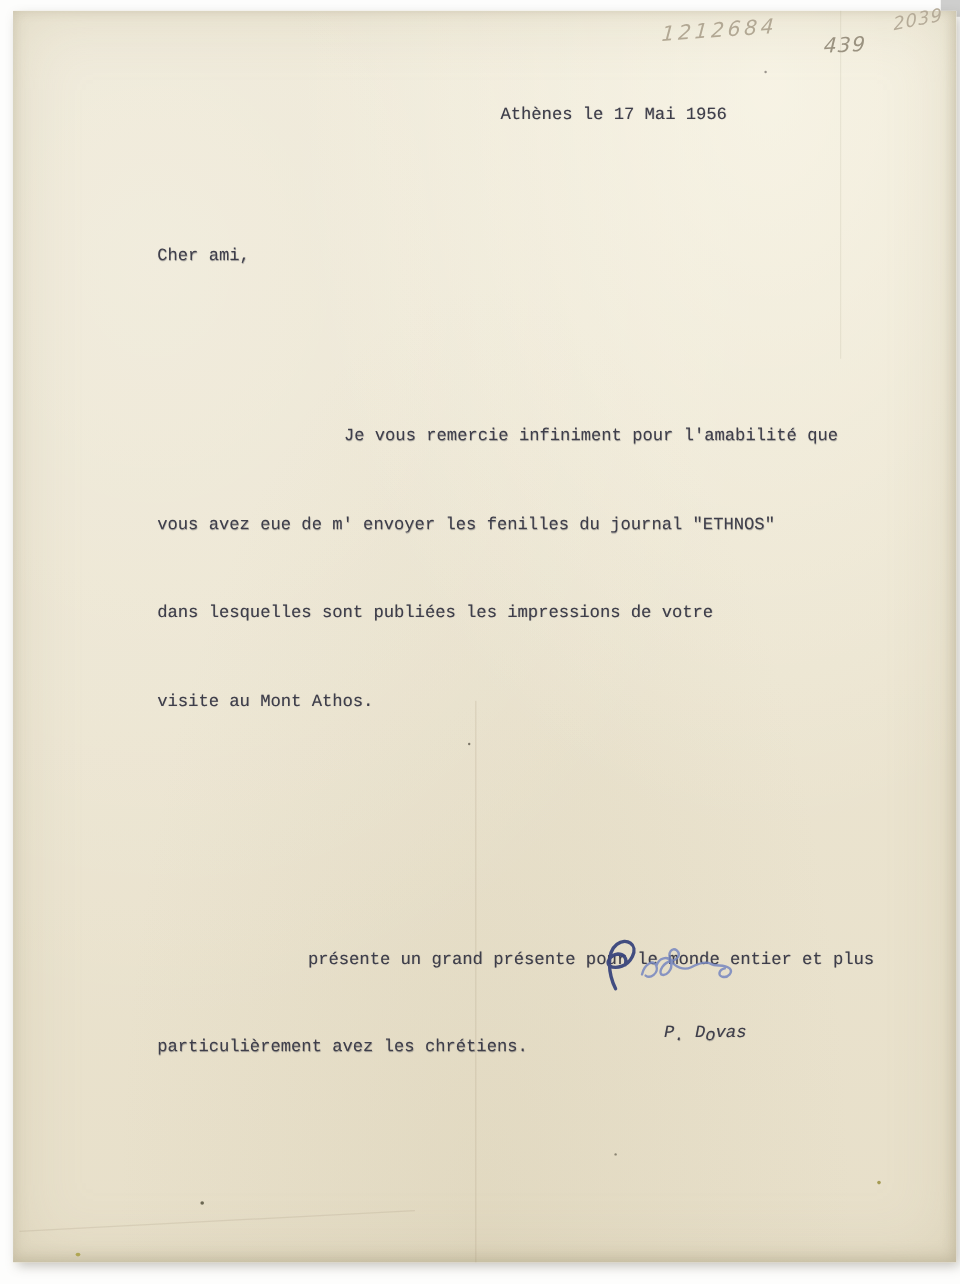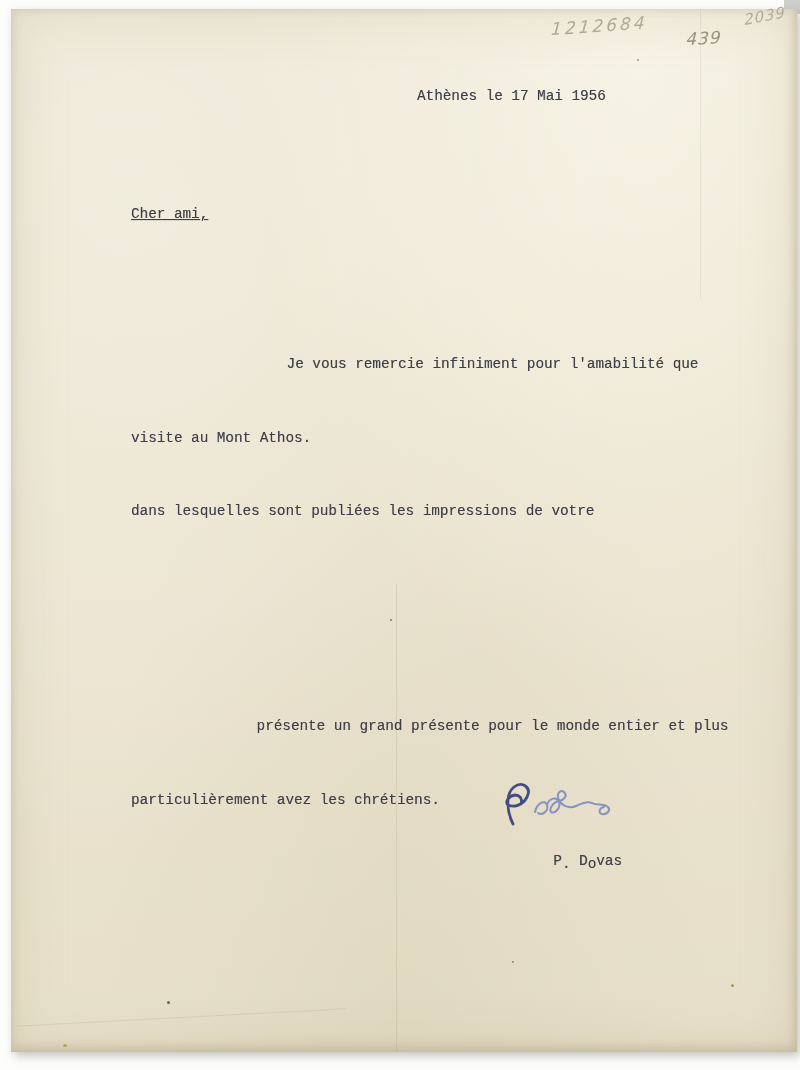--- a/index.html
+++ b/index.html
@@ -44,7 +44,7 @@
   }
   .dateline{position:absolute;left:406px;top:75px;text-align:center;}
   .letter-body{position:absolute;left:120px;top:144px;width:640px;}
-  .salutation{margin-bottom:3px;text-decoration:underline;}
+  .salutation{margin-bottom:3px;}
   .para{margin-bottom:19px;}
   .para .line:first-child{text-indent:83px;text-align:center;}
   .sig-svg{position:absolute;left:484px;top:771px;}

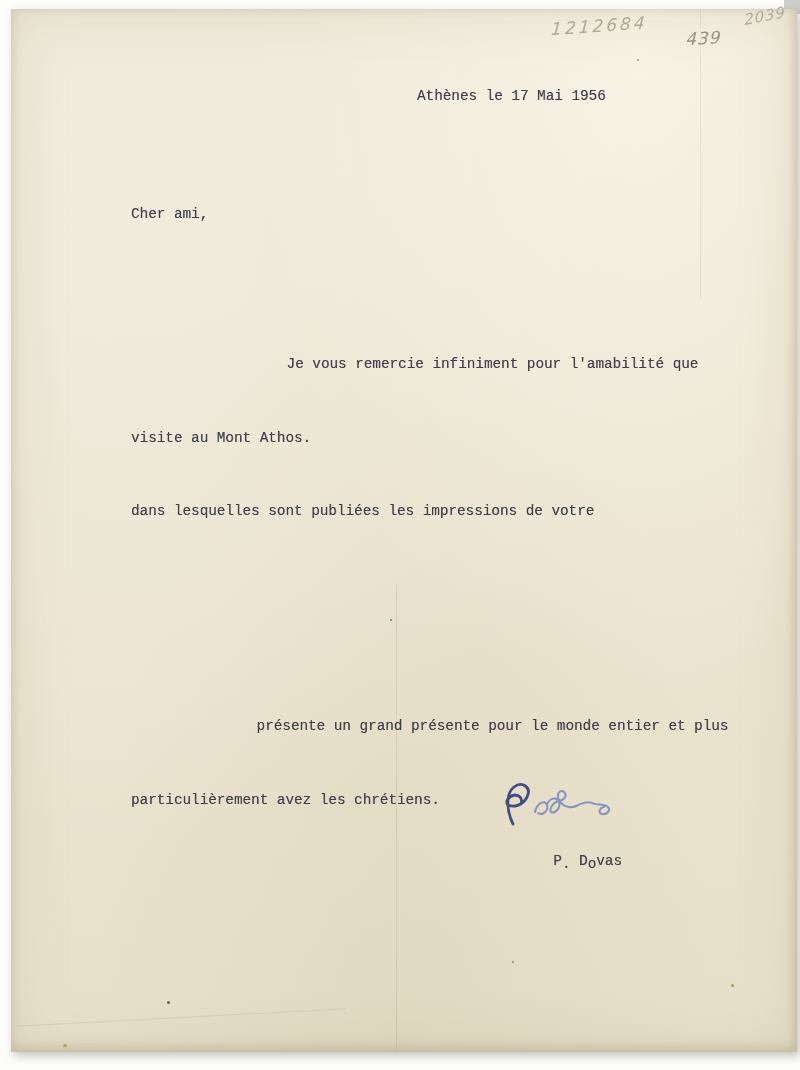--- a/index.html
+++ b/index.html
@@ -79,6 +79,7 @@
 
     <div class="para">
       <div class="line">Je vous remercie infiniment pour l'amabilité que</div>
+      <div class="line">vous avez eue de m' envoyer les fenilles du journal "ETHNOS"</div>
       <div class="line">visite au Mont Athos.</div>
       <div class="line">dans lesquelles sont publiées les impressions de votre</div>
     </div>

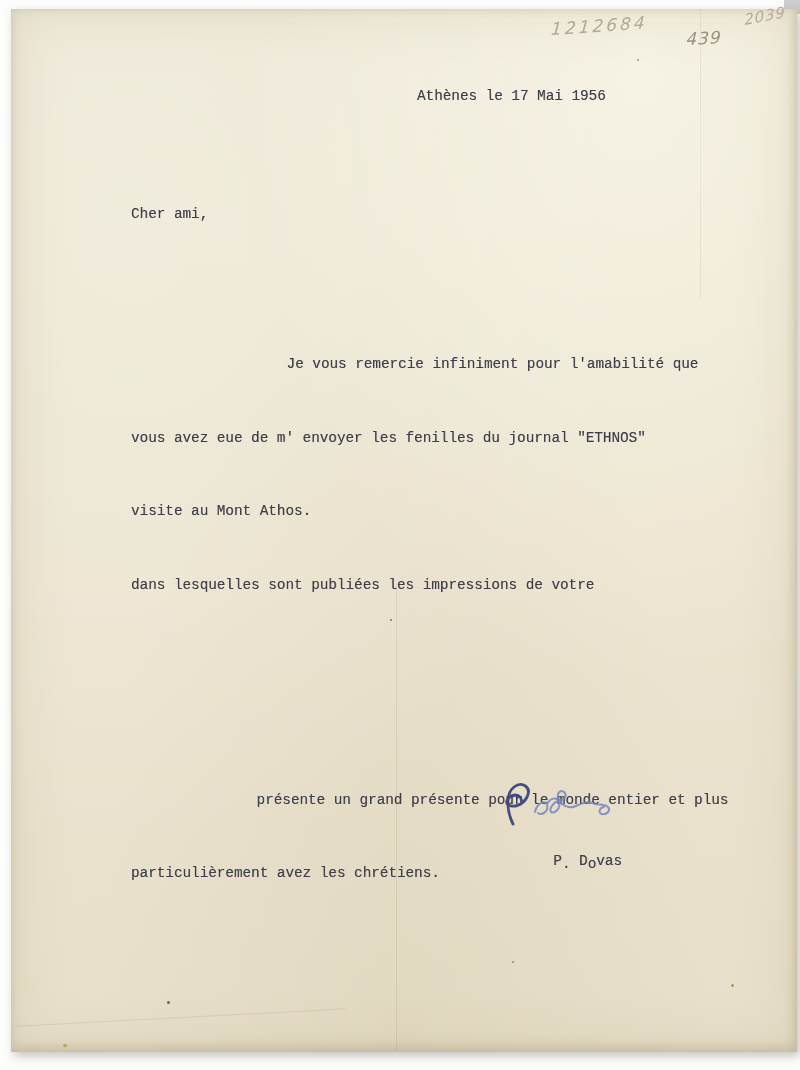--- a/index.html
+++ b/index.html
@@ -80,8 +80,8 @@
     <div class="para">
       <div class="line">Je vous remercie infiniment pour l'amabilité que</div>
       <div class="line">vous avez eue de m' envoyer les fenilles du journal "ETHNOS"</div>
+      <div class="line">dans lesquelles sont publiées les impressions de votre</div>
       <div class="line">visite au Mont Athos.</div>
-      <div class="line">dans lesquelles sont publiées les impressions de votre</div>
     </div>
 
     <div class="para">

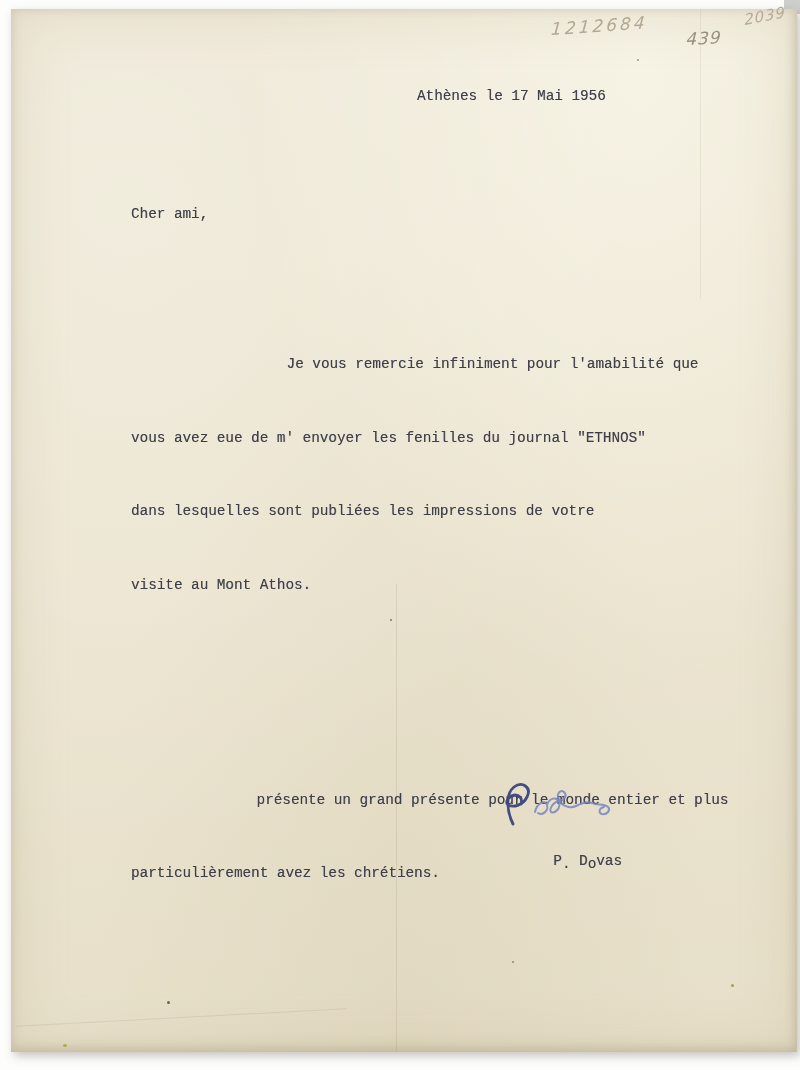--- a/index.html
+++ b/index.html
@@ -48,7 +48,7 @@
   .para{margin-bottom:19px;}
   .para .line:first-child{text-indent:83px;text-align:center;}
   .sig-svg{position:absolute;left:484px;top:771px;}
-  .typed-name{position:absolute;left:508px;top:815px;}
+  .typed-name{position:absolute;left:508px;top:815px;font-style:italic;}
   .typed-name .low{position:relative;top:3px;}
 </style>
 </head>

